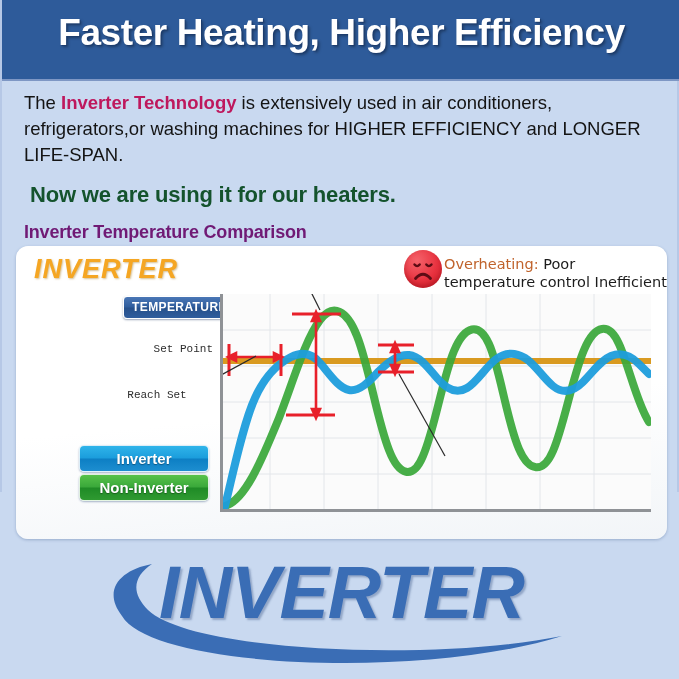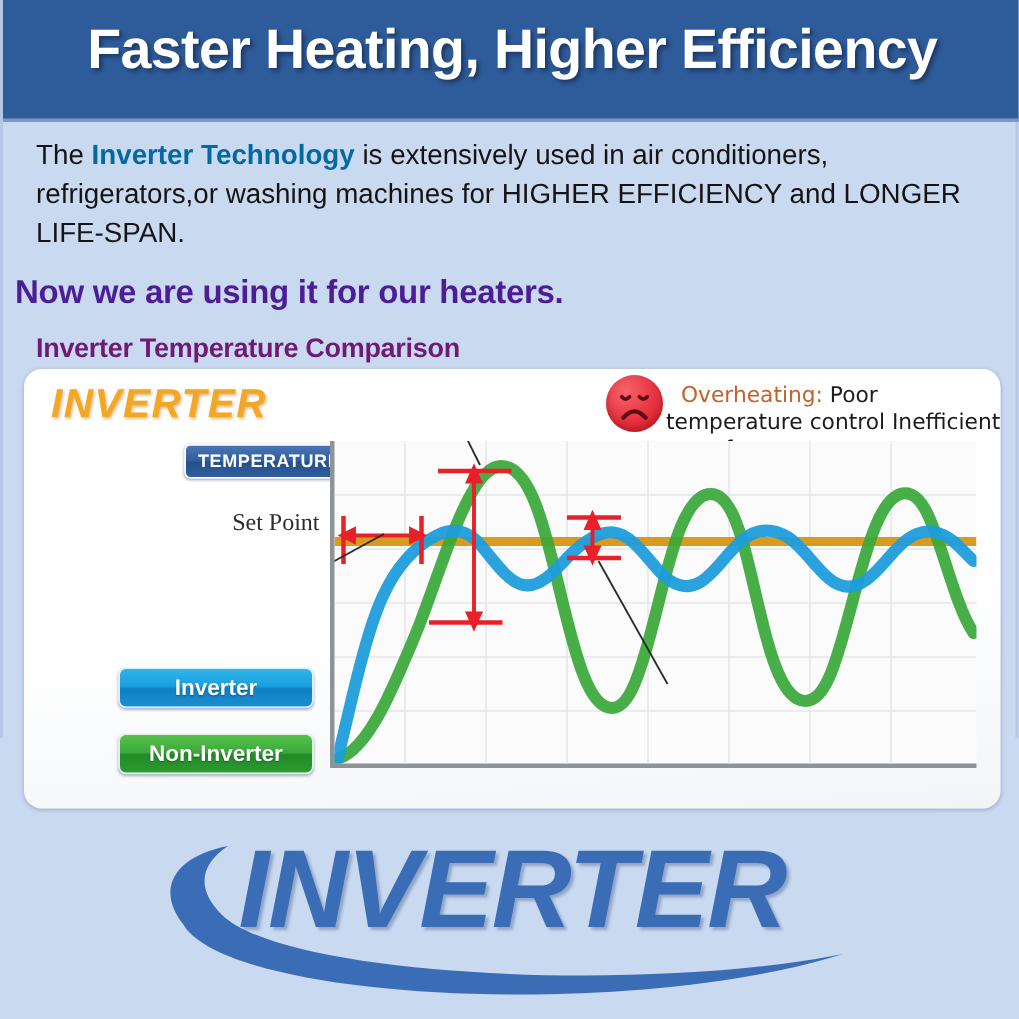--- a/index.html
+++ b/index.html
@@ -38,7 +38,7 @@
     position:absolute;left:22px;top:90px;width:640px;
     font-size:18.5px;line-height:26px;color:#141414;
   }
-  #intro .hl{color:#0369a1;font-weight:bold;}
+  #intro .hl{color:#be185d;font-weight:bold;}
   #tagline{
     position:absolute;left:8px;top:182px;
     font-size:22px;font-weight:bold;color:#4c1d95;

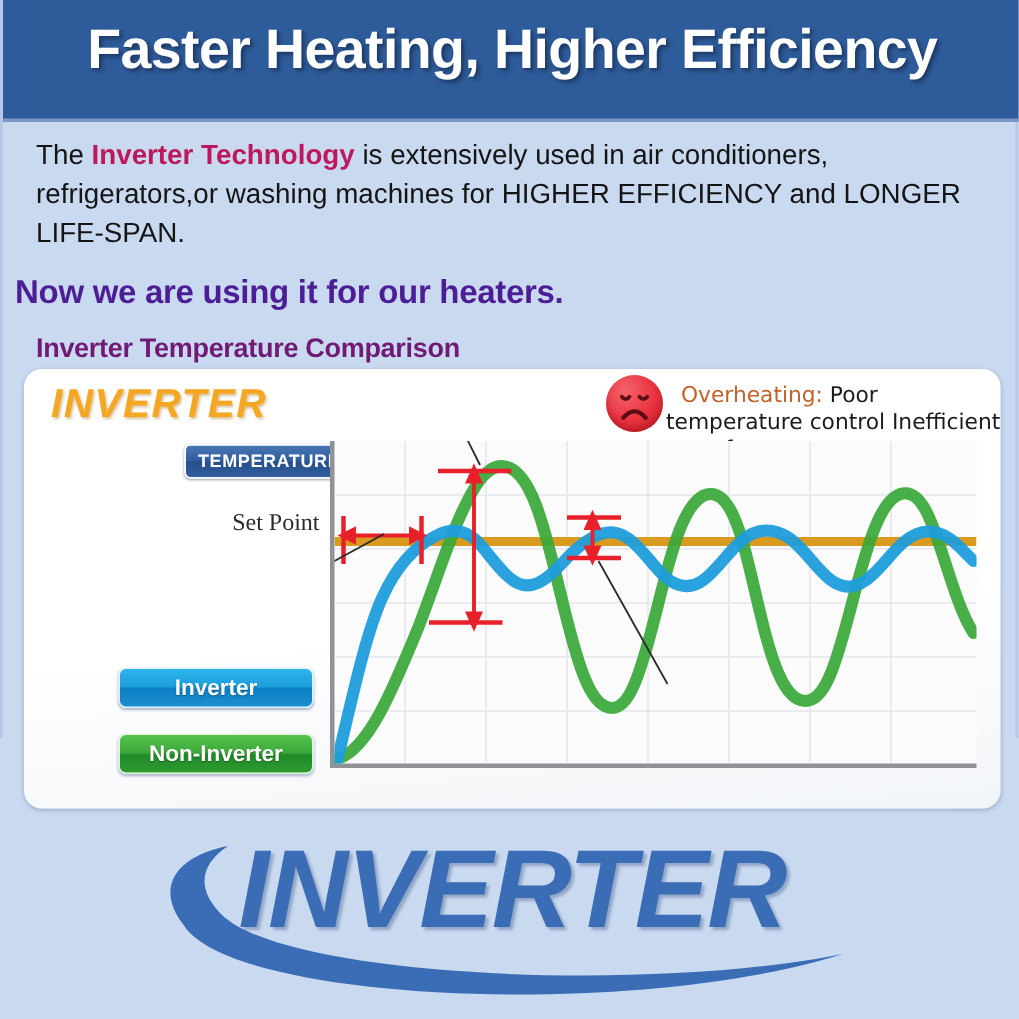--- a/index.html
+++ b/index.html
@@ -40,8 +40,8 @@
   }
   #intro .hl{color:#be185d;font-weight:bold;}
   #tagline{
-    position:absolute;left:8px;top:182px;
-    font-size:22px;font-weight:bold;color:#4c1d95;
+    position:absolute;left:28px;top:182px;
+    font-size:22px;font-weight:bold;color:#14532d;
     letter-spacing:-0.2px;
   }
   #subhead{

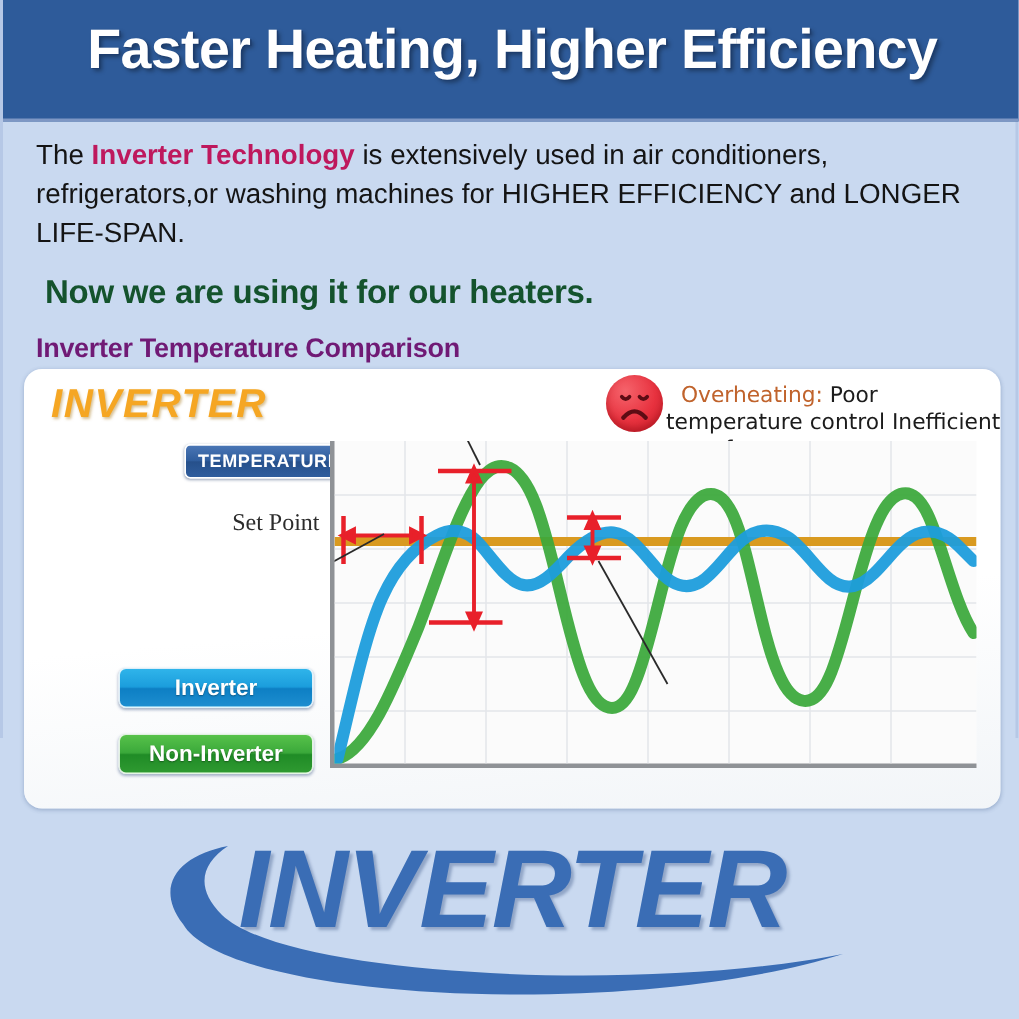--- a/index.html
+++ b/index.html
@@ -116,7 +116,7 @@
   
   .anno{position:absolute;font-size:14.5px;line-height:18px;color:#1c1c1c;
         font-family:"DejaVu Sans","Liberation Sans",sans-serif;}
-  .anno .key-bad{color:#c0632c;margin-left:10px;}
+  .anno .key-bad{color:#c0632c;}
   .anno .key-good{color:#b85c33;}
   #anno-over{left:428px;top:9px;width:225px;}
   #anno-min{left:432px;top:188px;width:222px;}

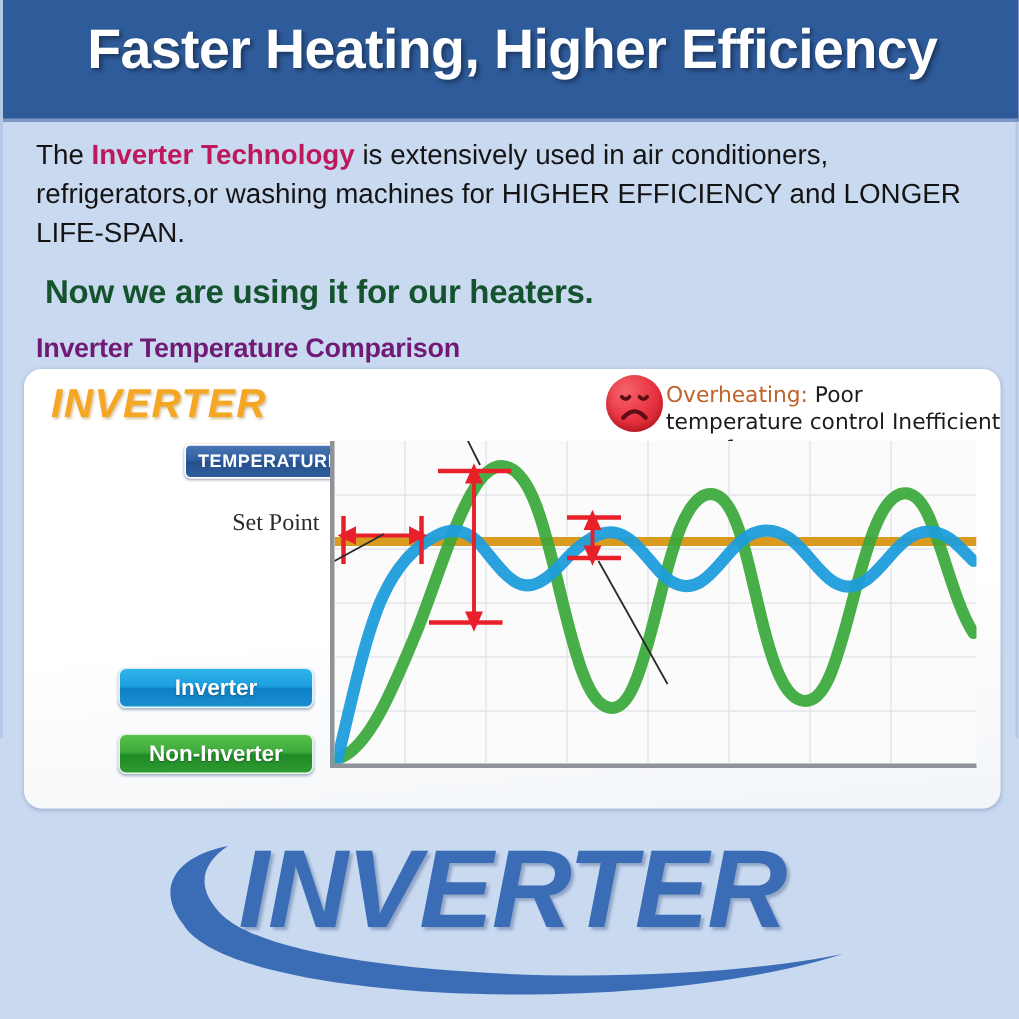--- a/index.html
+++ b/index.html
@@ -89,8 +89,8 @@
 
   
   .cap{
-    position:absolute;color:#2c2c2c;font-size:16px;line-height:18px;
-    font-family:Liberation Serif, serif;
+    position:absolute;color:#2c2c2c;font-size:11px;line-height:18px;
+    font-family:Liberation Mono, monospace;
   }
   #cap-setpoint{left:97px;top:94px;text-align:right;width:100px;}
   #cap-reach{left:85px;top:140px;text-align:center;width:112px;}

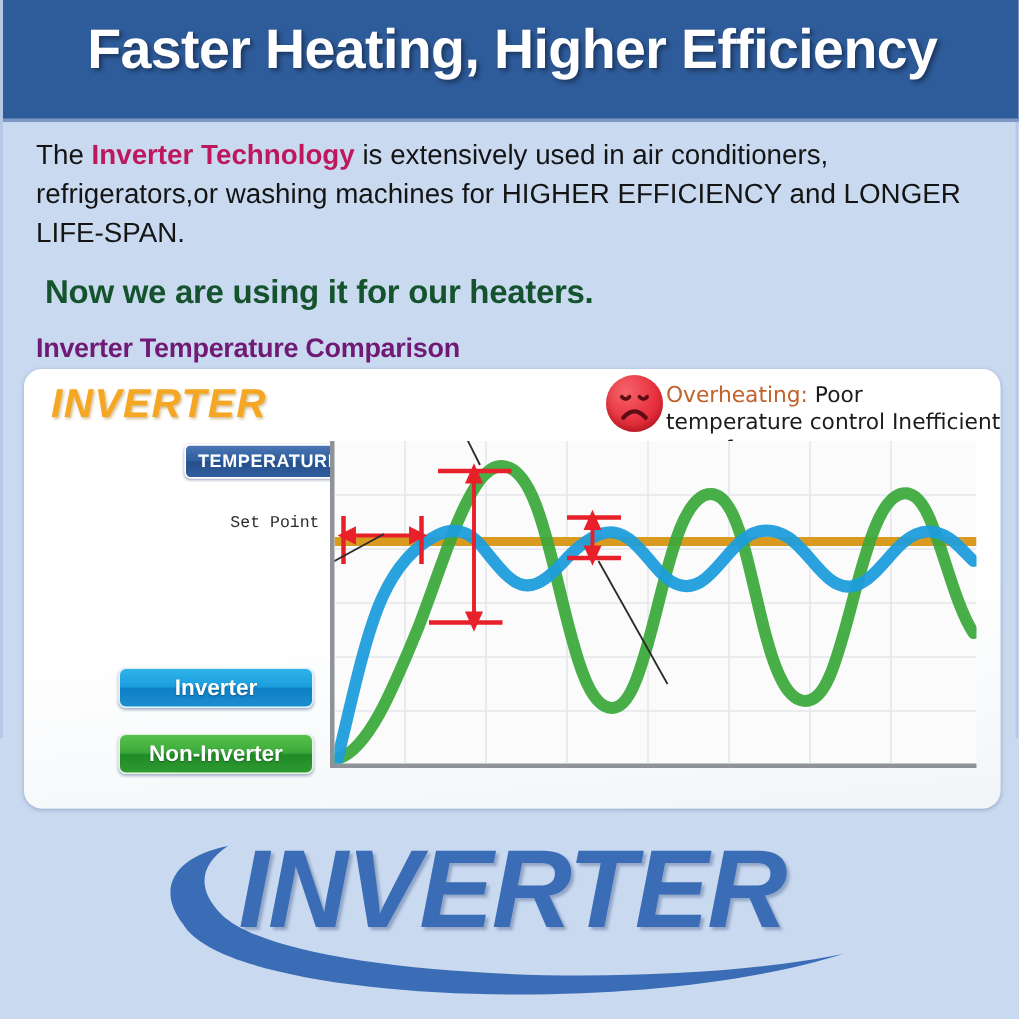--- a/index.html
+++ b/index.html
@@ -163,6 +163,7 @@
 
     <div class="cap" id="cap-setpoint">Set Point</div>
     <div class="cap" id="cap-reach">
+      <div>Reach Set</div>
     </div>
 
     <div class="legend-btn" id="legend-inverter">Inverter</div>

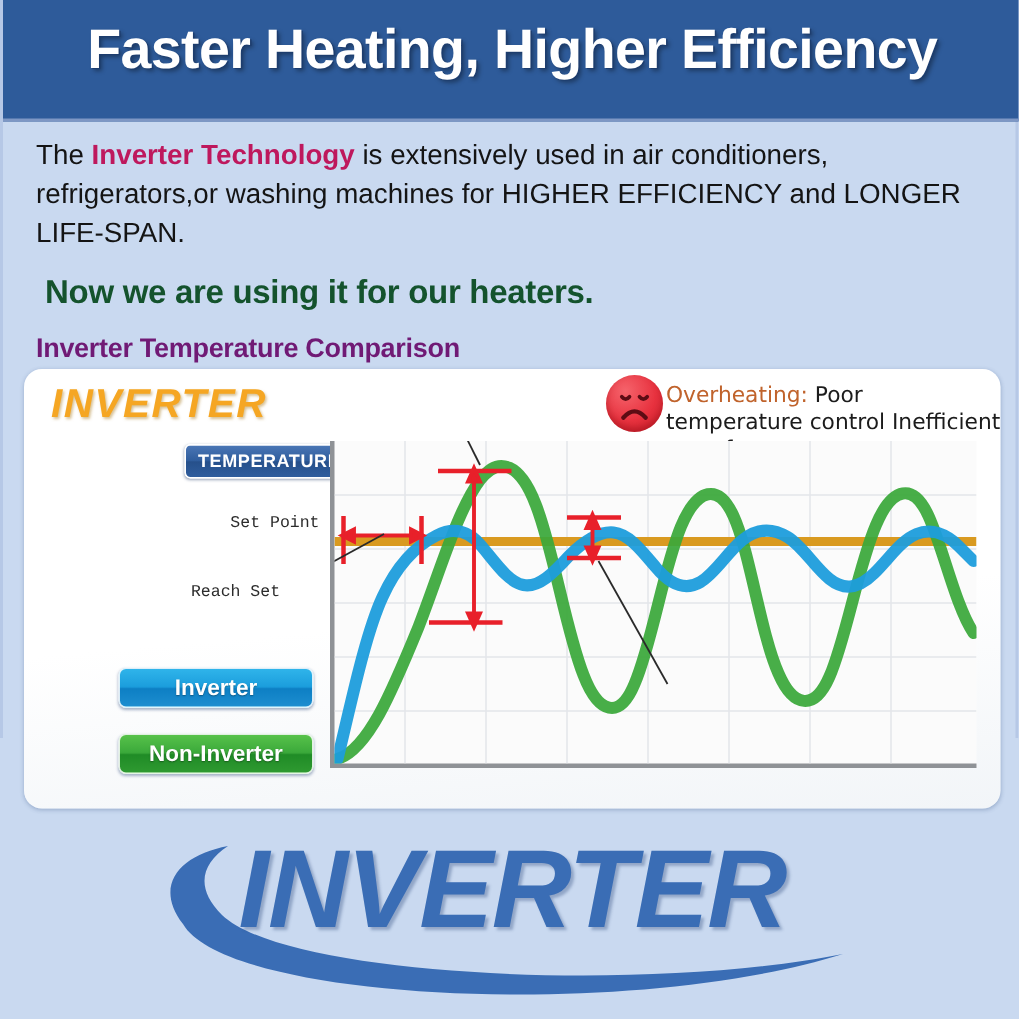--- a/index.html
+++ b/index.html
@@ -109,7 +109,7 @@
     background:linear-gradient(180deg,#2fb4ea 0%,#1b9ddc 48%,#0d7fc4 52%,#1d8ed0 100%);
   }
   #legend-non-inverter{
-    left:63px;top:243px;
+    left:63px;top:228px;
     background:linear-gradient(180deg,#57c24a 0%,#3aa83a 48%,#1f8b26 52%,#2f9a31 100%);
   }
 

